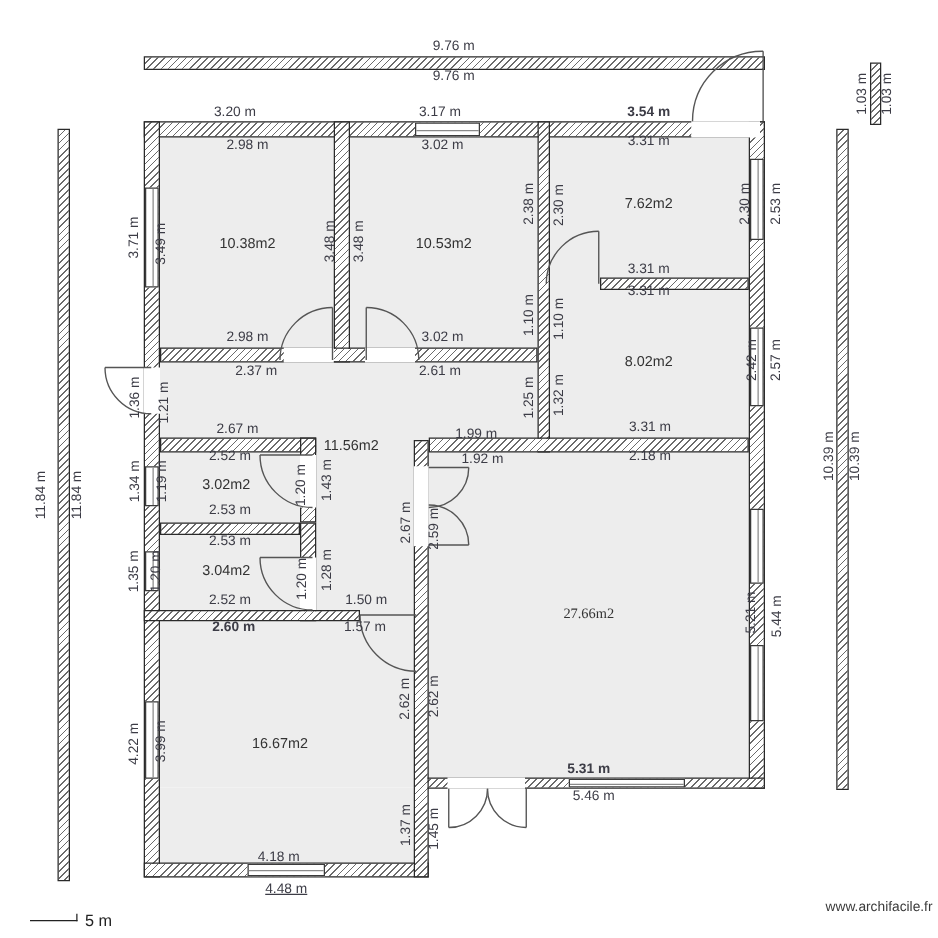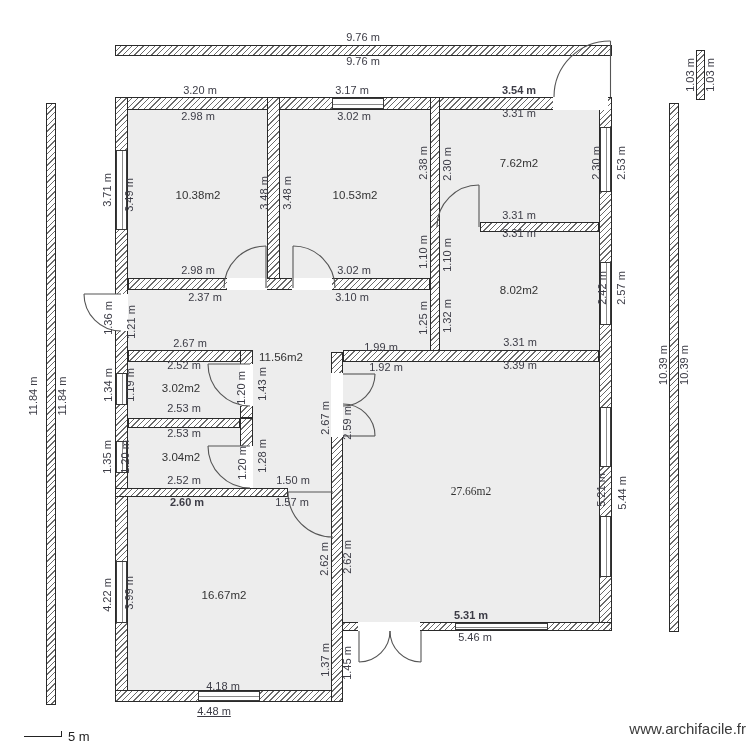--- a/index.html
+++ b/index.html
@@ -133,7 +133,7 @@
   <div id="watermark">www.archifacile.fr</div>
 <div class="dim" style="left: 363px; top: 37px;">9.76 m</div>
     <div class="dim" style="left: 363px; top: 61px;">9.76 m</div>
-    <div class="dim" style="left: 200px; top: 90px;">3.20 m</div>
+    <div class="dim" style="left: 188px; top: 90px;">3.20 m</div>
     <div class="dim" style="left: 352px; top: 90px;">3.17 m</div>
     <div class="dim" style="left: 519px; top: 90px; font-weight: bold;">3.54 m</div>
     <div class="dim" style="left: 198px; top: 116px;">2.98 m</div>

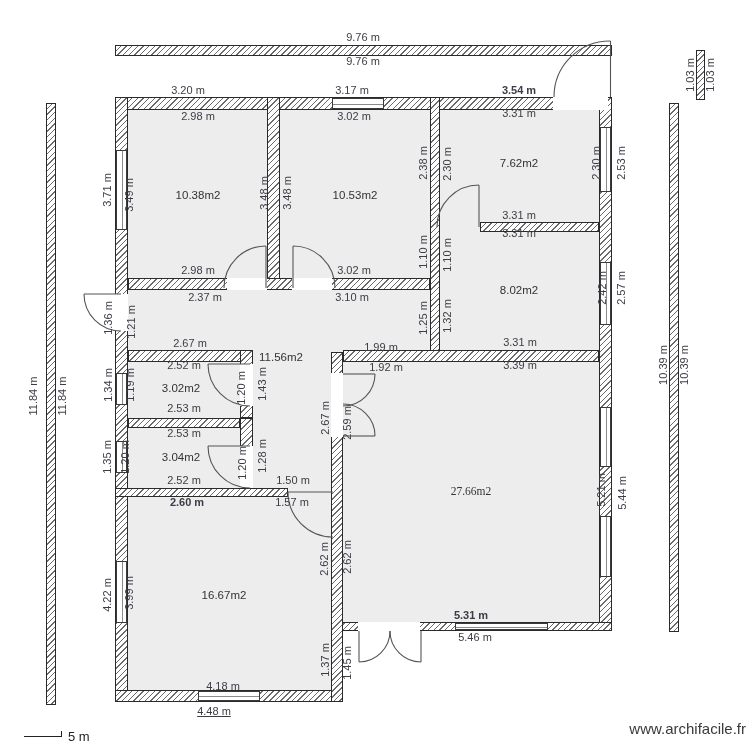--- a/index.html
+++ b/index.html
@@ -144,7 +144,7 @@
     <div class="dim" style="left: 519px; top: 215px;">3.31 m</div>
     <div class="dim" style="left: 519px; top: 233px;">3.31 m</div>
     <div class="dim" style="left: 205px; top: 297px;">2.37 m</div>
-    <div class="dim" style="left: 352px; top: 297px;">3.10 m</div>
+    <div class="dim" style="left: 352px; top: 297px;">2.61 m</div>
     <div class="dim" style="left: 520px; top: 342px;">3.31 m</div>
     <div class="dim" style="left: 190px; top: 343px;">2.67 m</div>
     <div class="dim" style="left: 381px; top: 347px;">1.99 m</div>

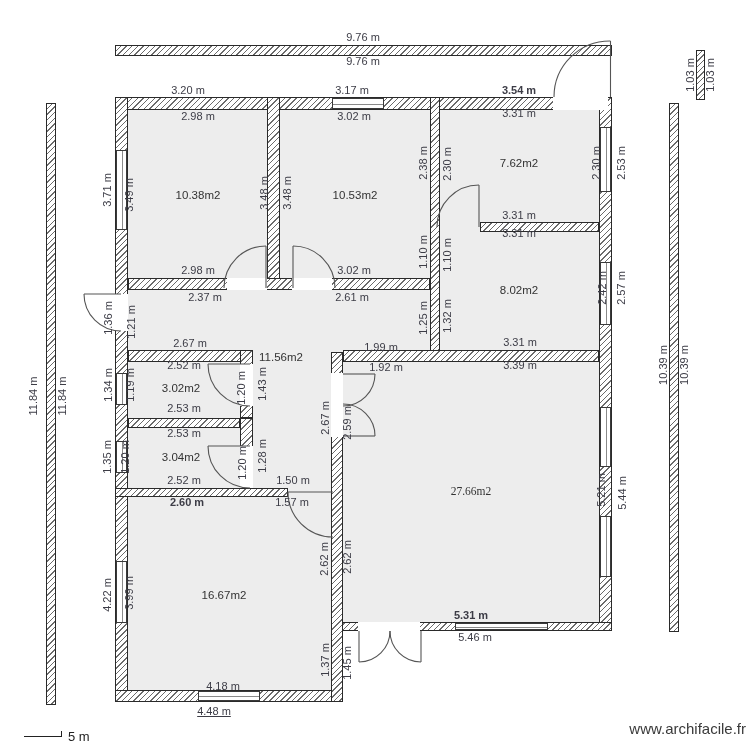--- a/index.html
+++ b/index.html
@@ -149,7 +149,7 @@
     <div class="dim" style="left: 190px; top: 343px;">2.67 m</div>
     <div class="dim" style="left: 381px; top: 347px;">1.99 m</div>
     <div class="dim" style="left: 386px; top: 367px;">1.92 m</div>
-    <div class="dim" style="left: 520px; top: 365px;">3.39 m</div>
+    <div class="dim" style="left: 520px; top: 365px;">2.18 m</div>
     <div class="dim" style="left: 184px; top: 365px;">2.52 m</div>
     <div class="dim" style="left: 184px; top: 408px;">2.53 m</div>
     <div class="dim" style="left: 184px; top: 433px;">2.53 m</div>

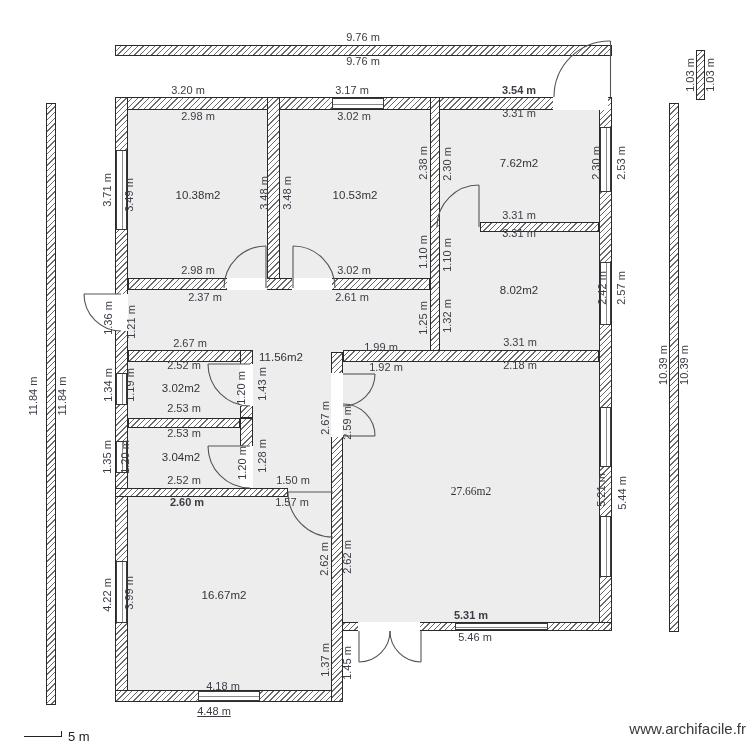--- a/index.html
+++ b/index.html
@@ -160,7 +160,7 @@
     <div class="dim" style="left: 471px; top: 615px; font-weight: bold;">5.31 m</div>
     <div class="dim" style="left: 475px; top: 637px;">5.46 m</div>
     <div class="dim" style="left: 223px; top: 686px;">4.18 m</div>
-    <div class="dim" style="left: 214px; top: 711px; text-decoration: underline;">4.48 m</div>
+    <div class="dim" style="left: 229px; top: 711px; text-decoration: underline;">4.48 m</div>
     <div class="dim v" style="left: 690px; top: 75px;">1.03 m</div>
     <div class="dim v" style="left: 710px; top: 75px;">1.03 m</div>
     <div class="dim v" style="left: 33px; top: 396px;">11.84 m</div>

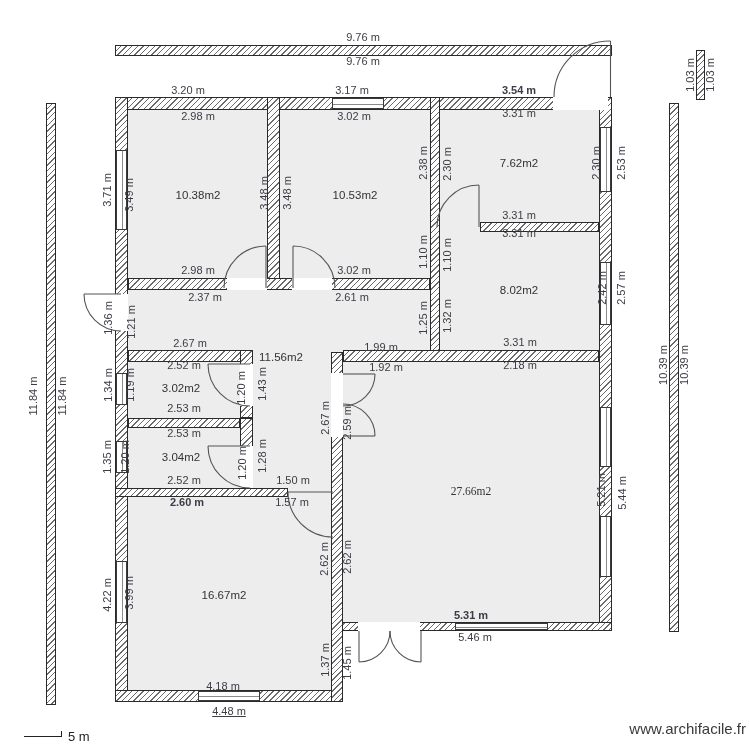--- a/index.html
+++ b/index.html
@@ -23,7 +23,7 @@
   #scalebar{position:absolute;left:24px;top:736px;width:38px;height:1px;background:#222;z-index:6;}
   #scaletick{position:absolute;left:61px;top:731px;width:1px;height:6px;background:#222;z-index:6;}
   #scalelabel{position:absolute;left:68px;top:729px;font-size:13px;color:#222;z-index:6;}
-  #watermark{position:absolute;right:4px;top:720px;font-size:15px;color:#3a3a3a;z-index:6;}
+  #watermark{position:absolute;right:4px;top:720px;font-size:11px;color:#3a3a3a;z-index:6;}
 </style>
 </head>
 <body>

